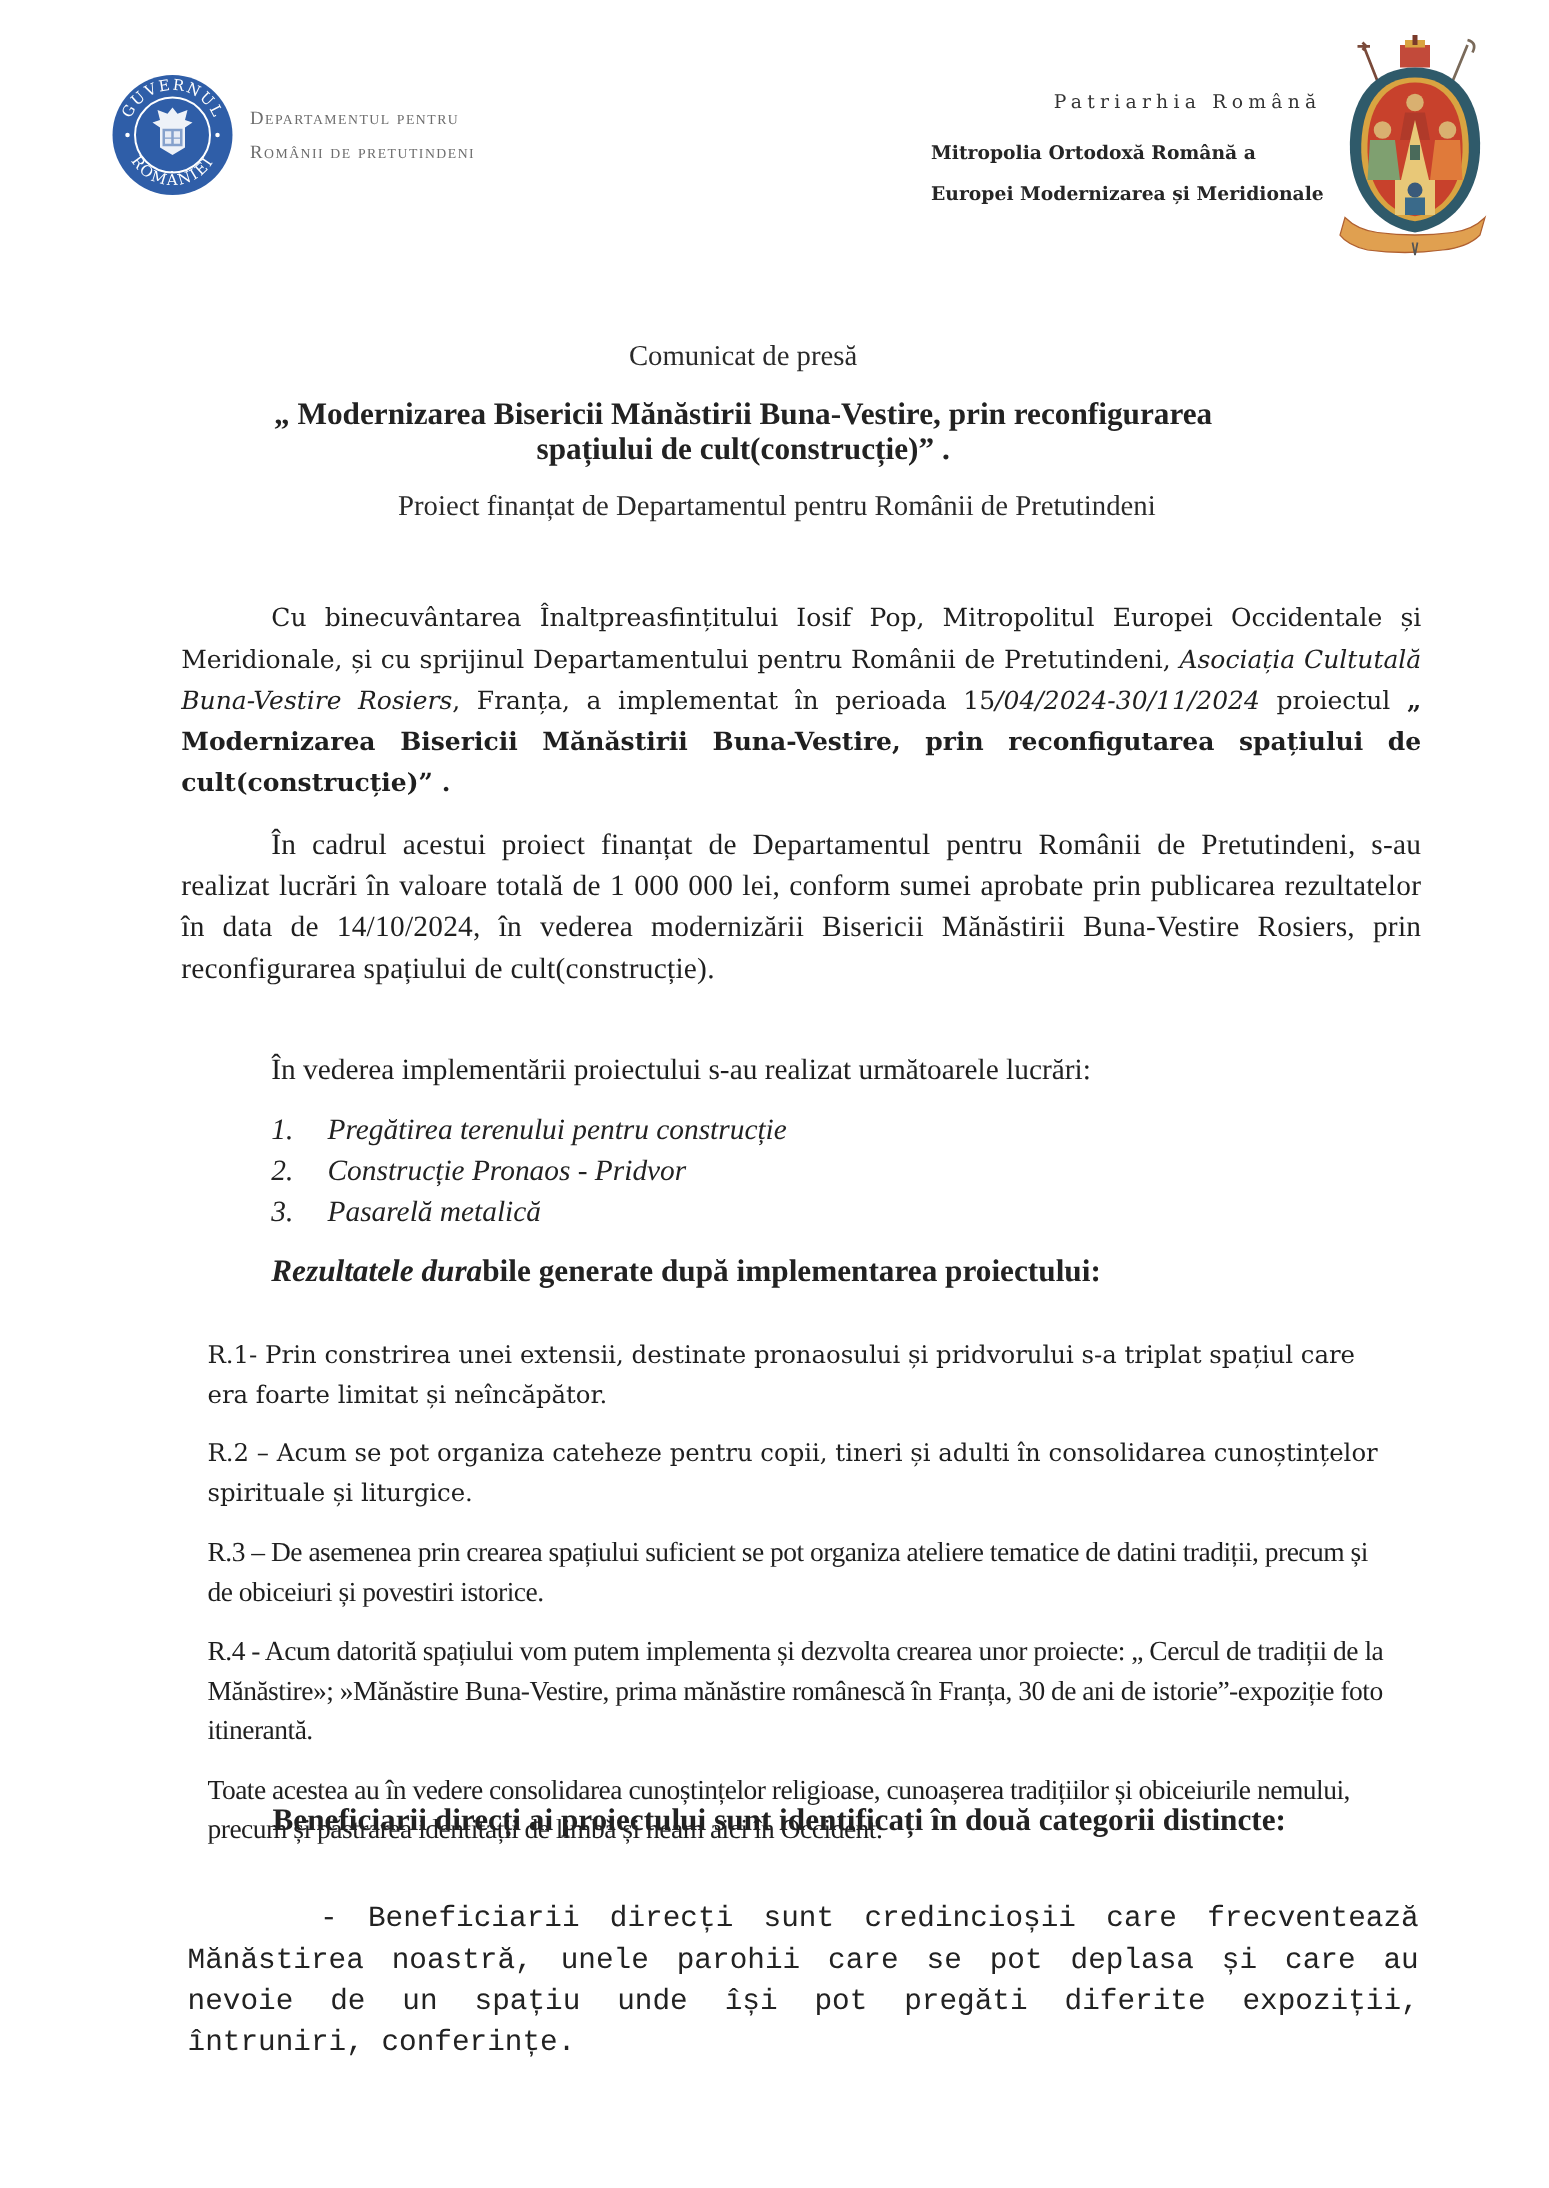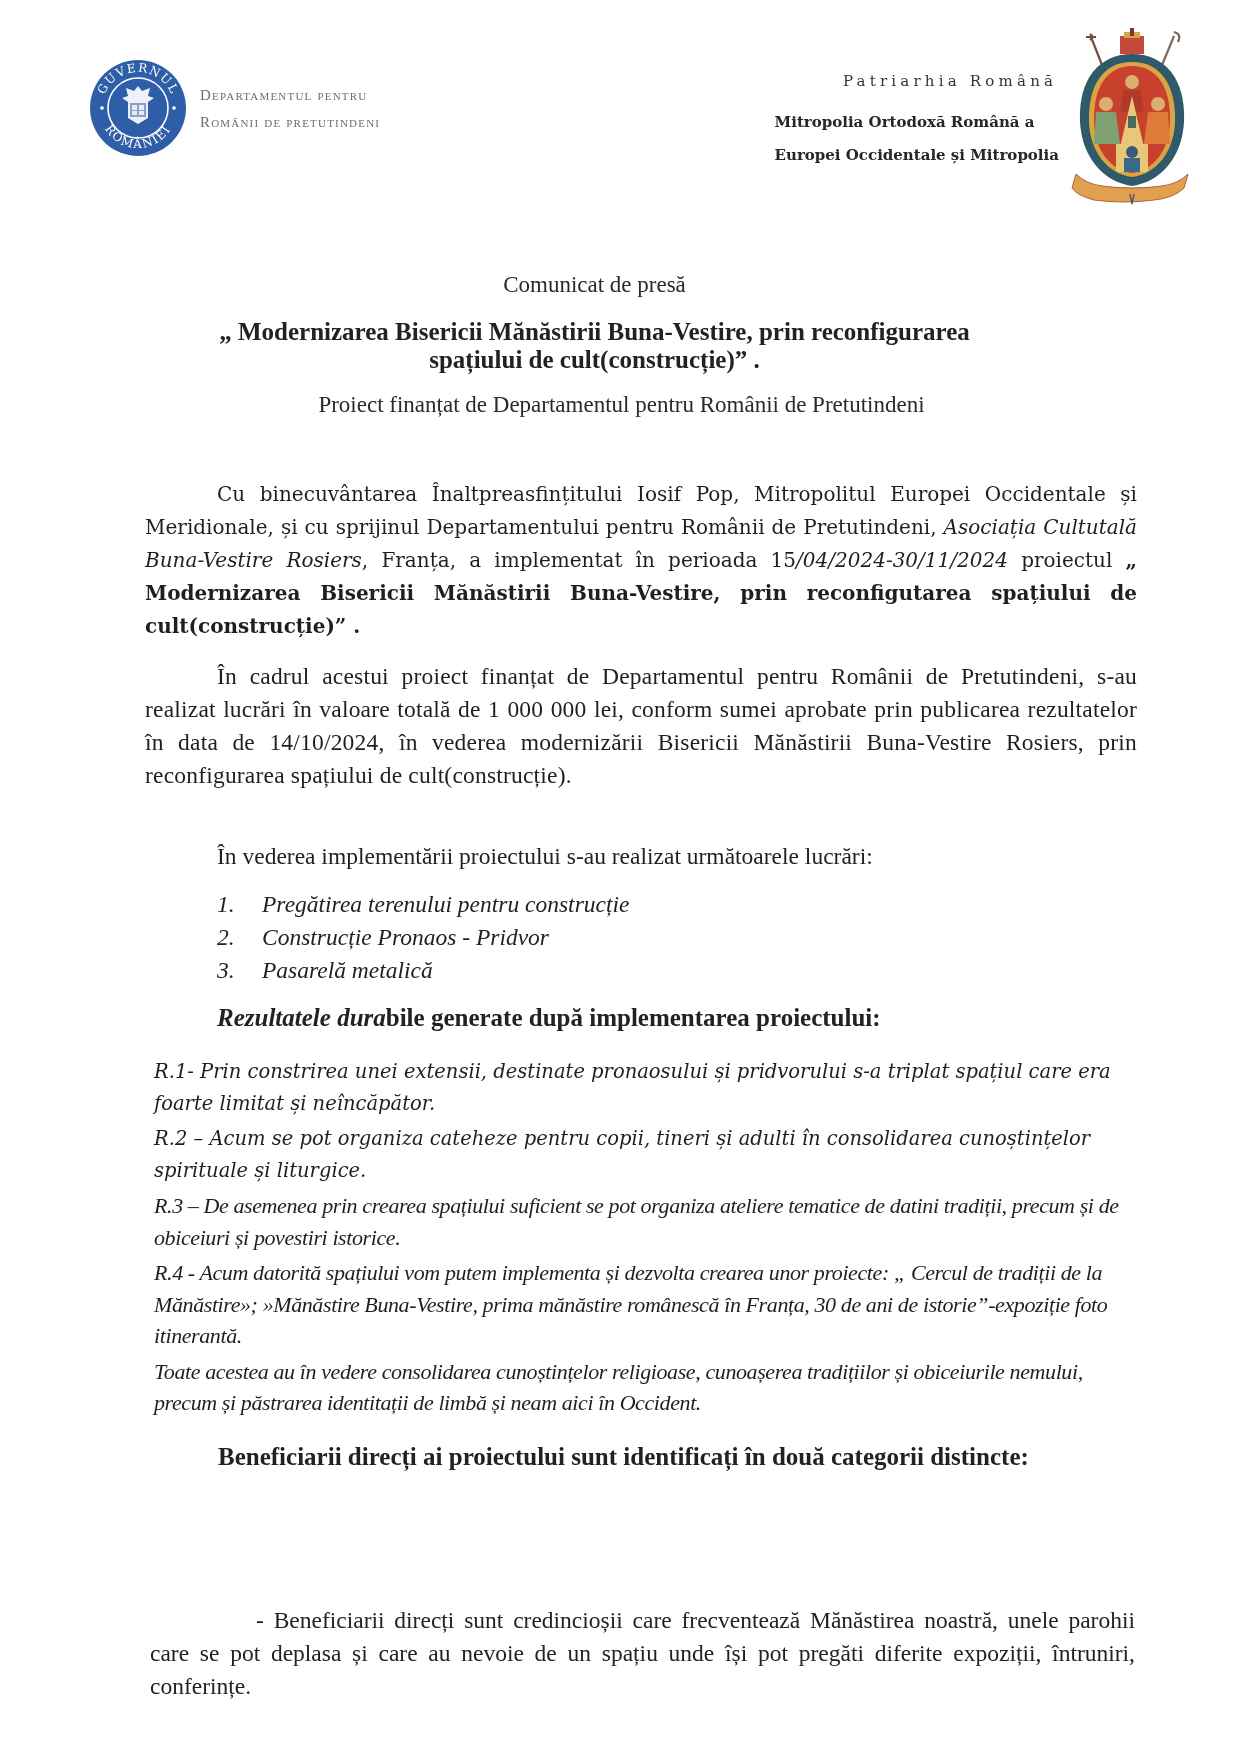--- a/index.html
+++ b/index.html
@@ -86,7 +86,7 @@
 <div class="patriarhia">Patriarhia Română</div>
 <div class="mitropolia">
   <div>Mitropolia Ortodoxă Română a</div>
-  <div>Europei Occidentale și Mitropolia</div>
+  <div>Europei Modernizarea și Meridionale</div>
 </div>
 <div class="crest">
   <svg width="128" height="182" viewBox="0 0 128 182">

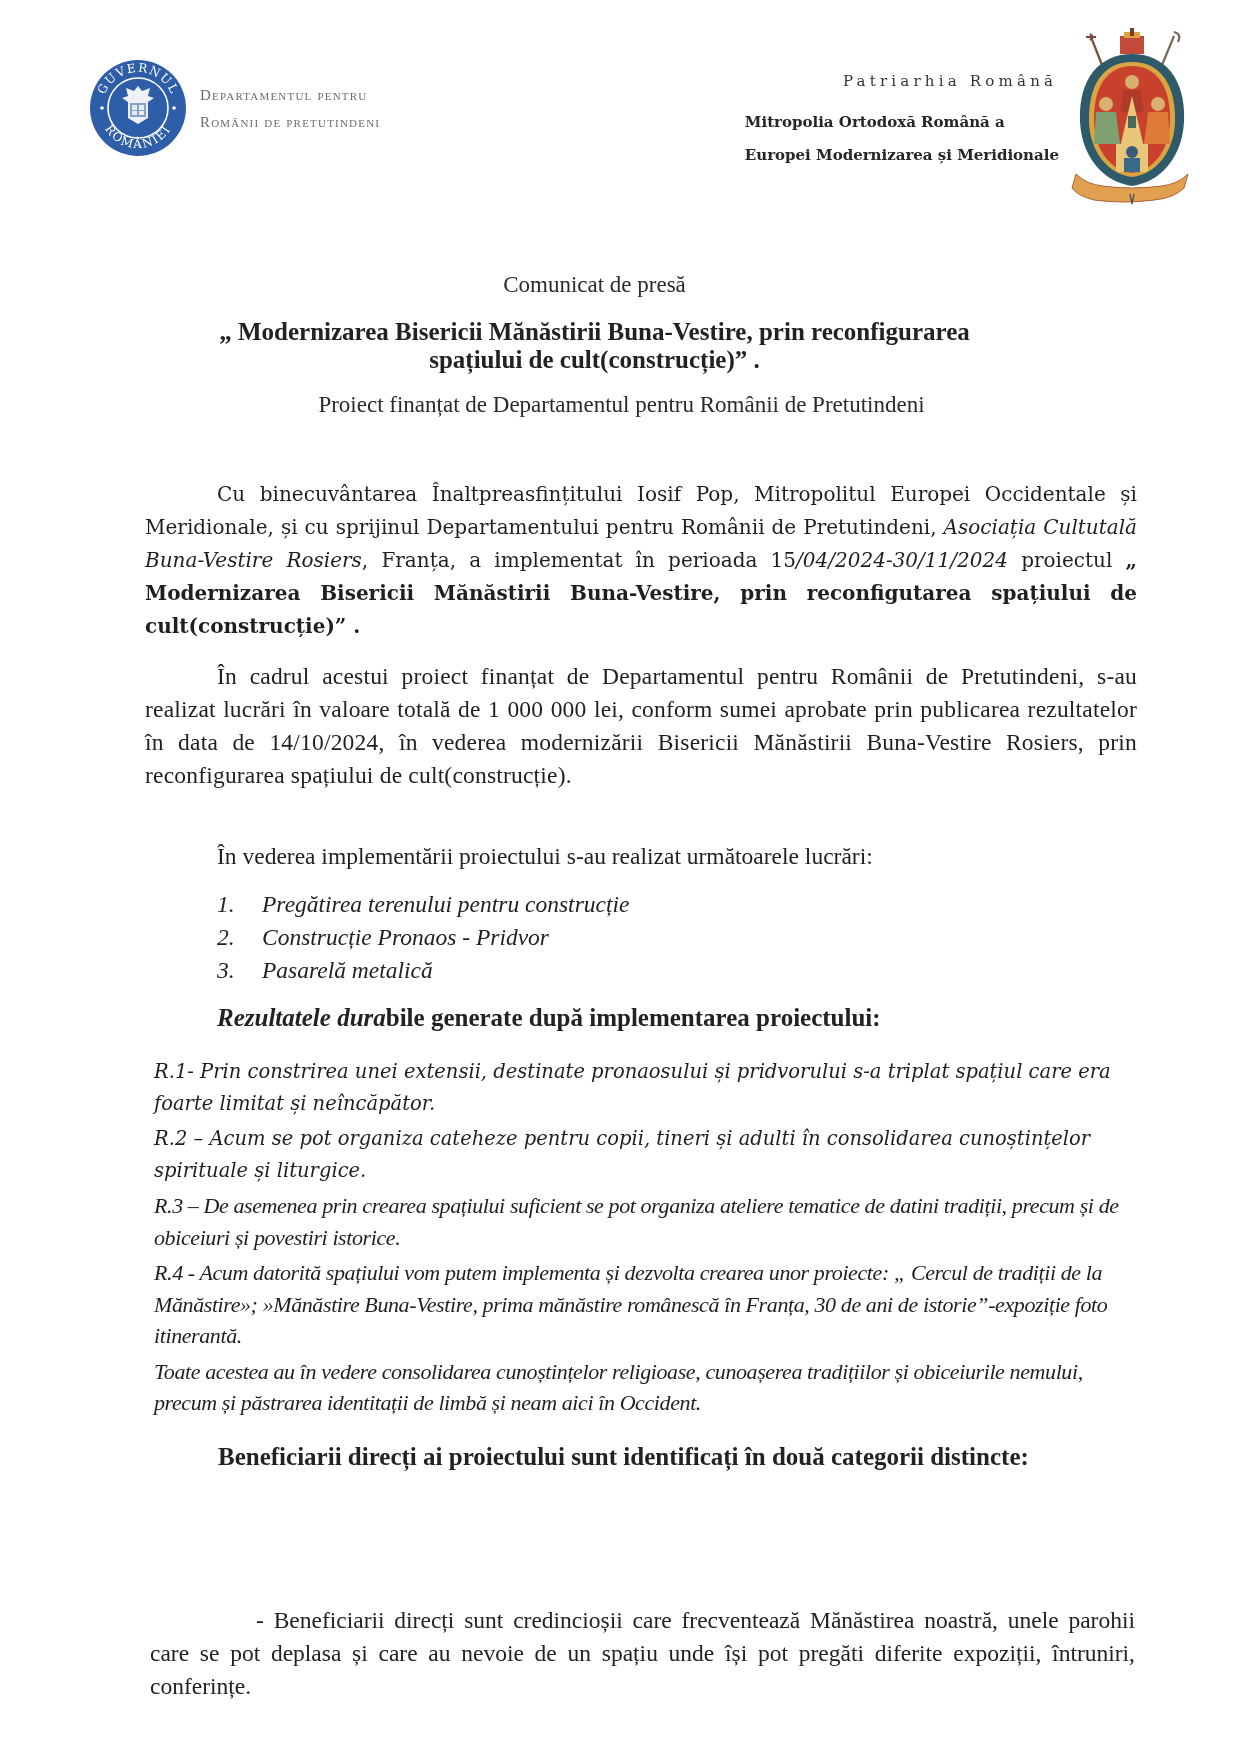--- a/index.html
+++ b/index.html
@@ -44,7 +44,7 @@
 
     .results { position: absolute; left: 150px; width: 985px; top: 1052px; font-family: "DejaVu Serif", serif;
                font-size: 19.5px; line-height: 31.5px; color: #1f1f1f; }
-    .results .r { margin: 4px; font-style: italic; }
+    .results .r { margin: 16px; }
     .results .r.condensed { font-family: "Liberation Serif", serif; font-size: 22px; letter-spacing: -0.4px; }
 
     .benef-title { position: absolute; left: 150px; width: 985px; top: 1441px; font-family: "Liberation Serif", serif;

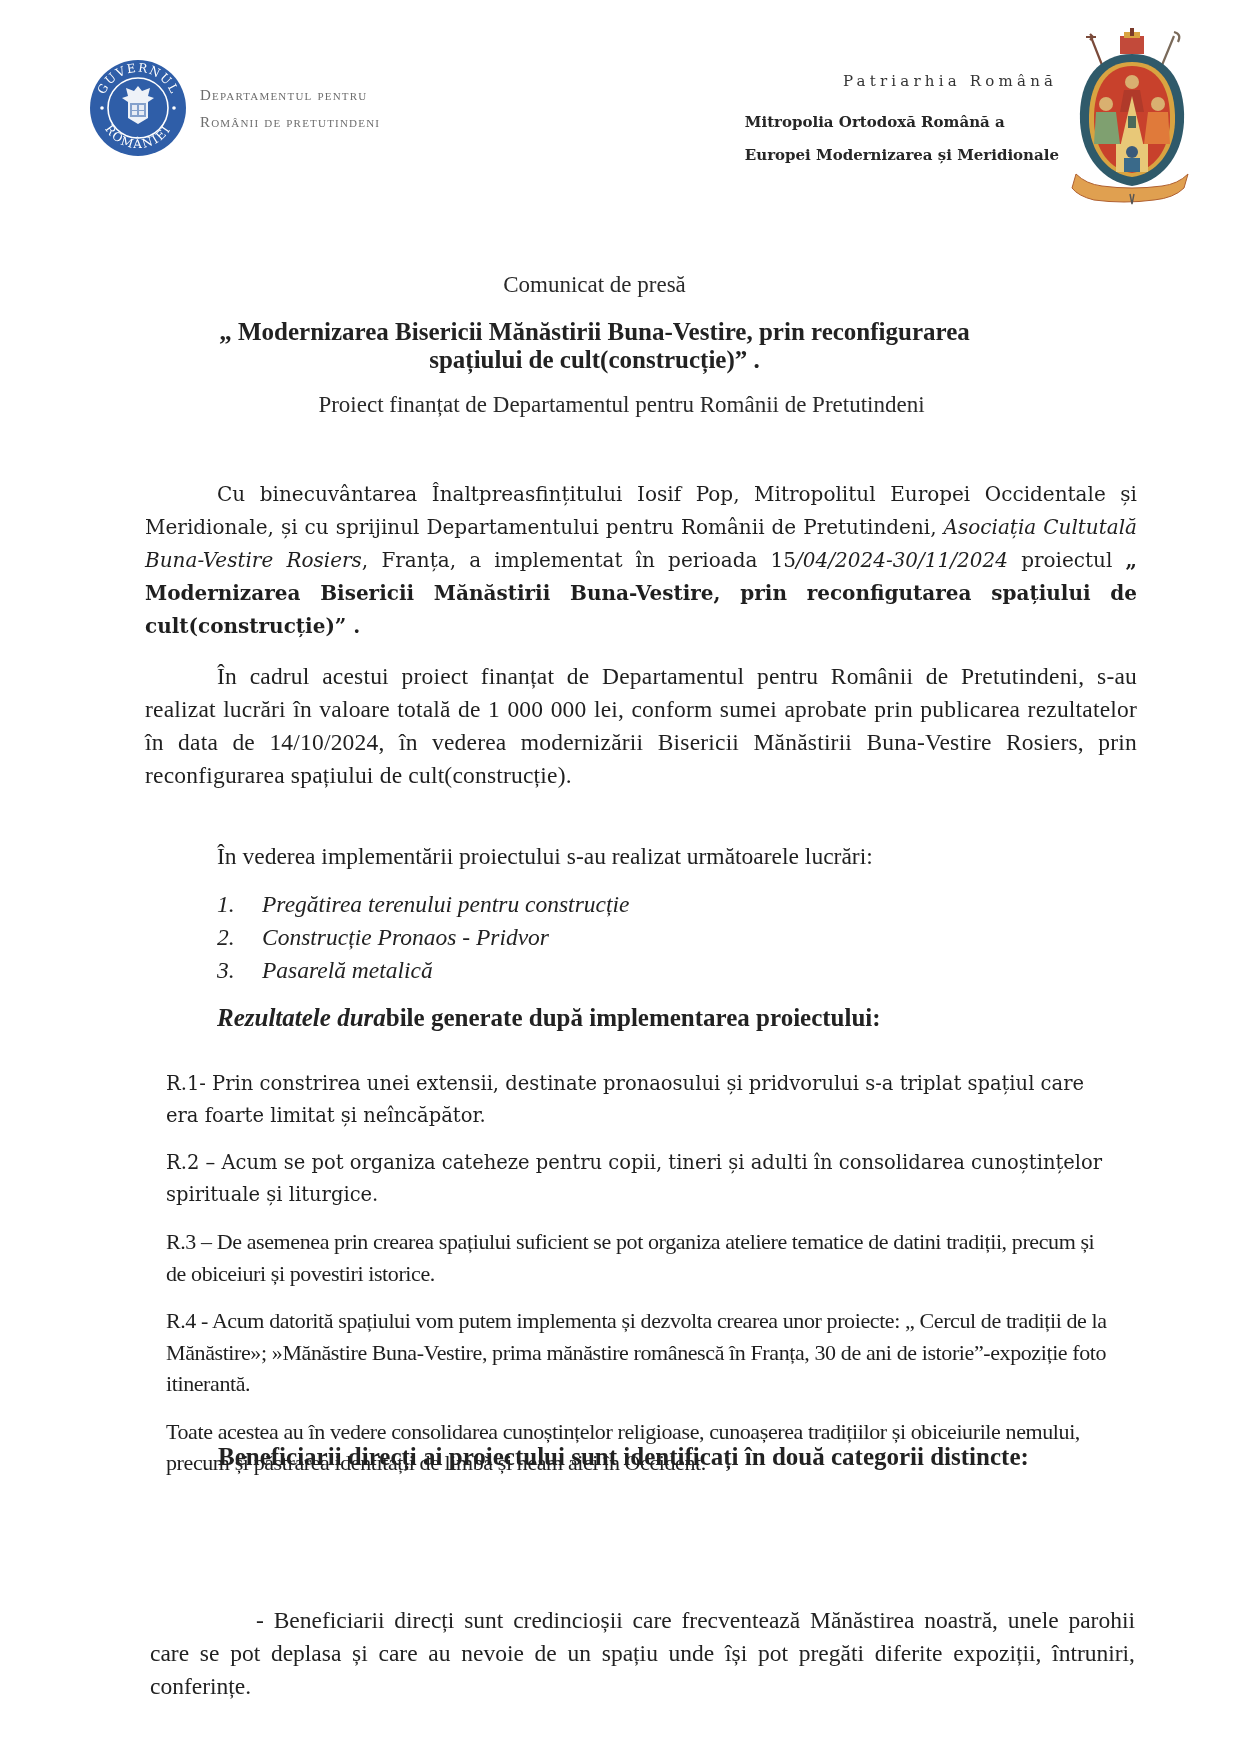--- a/index.html
+++ b/index.html
@@ -49,7 +49,7 @@
 
     .benef-title { position: absolute; left: 150px; width: 985px; top: 1441px; font-family: "Liberation Serif", serif;
                    font-weight: bold; font-size: 25px; line-height: 32px; text-align: justify; color: #222; text-indent: 68px; }
-    .benef-text { position: absolute; left: 150px; width: 985px; top: 1604px; font-family: Liberation Serif, serif;
+    .benef-text { position: absolute; left: 150px; width: 985px; top: 1519px; font-family: Liberation Mono, monospace;
                   font-size: 23.5px; line-height: 33px; text-align: justify; color: #222; }
     .benef-text .first { text-indent: 106px; }
   </style>

